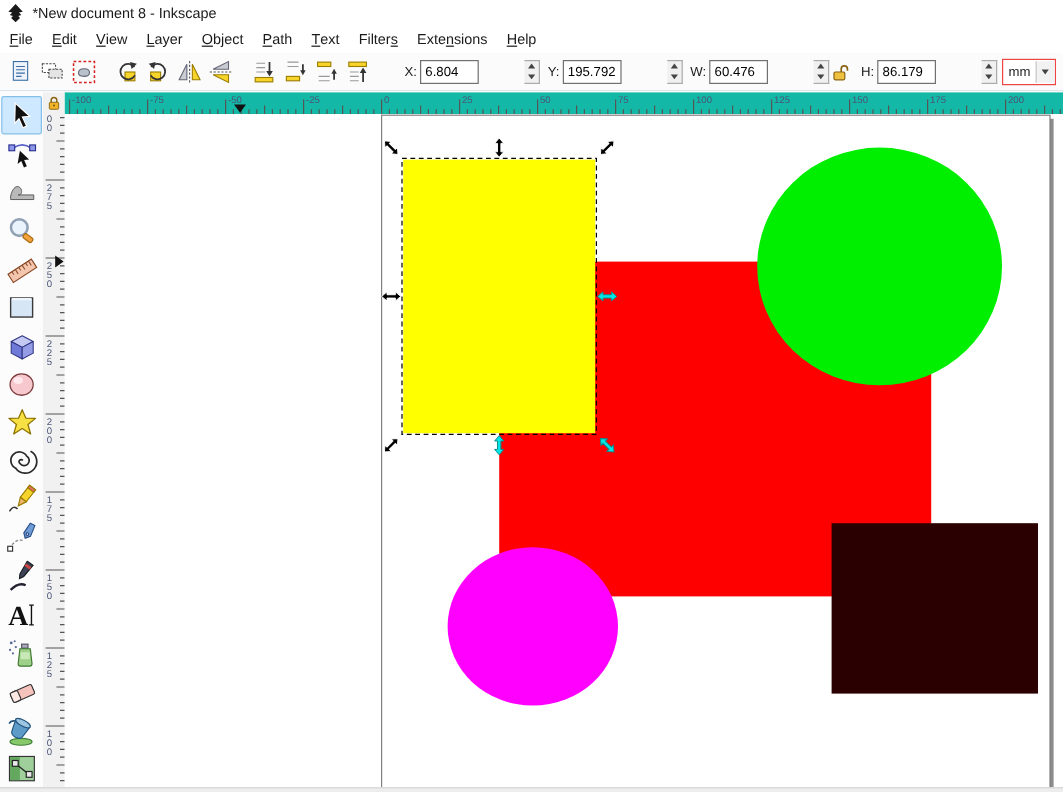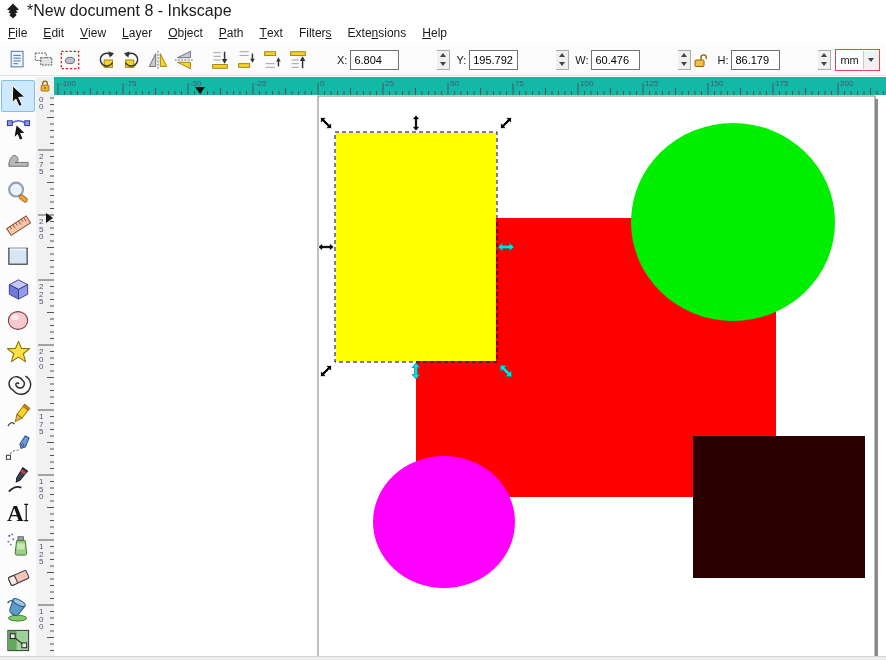--- a/index.html
+++ b/index.html
@@ -9,7 +9,7 @@
   #titlebar{position:absolute;left:0;top:0;width:886px;height:22px;background:#fff;
             display:flex;align-items:center;}
   #titlebar .logo{width:16px;height:16px;margin:0 6px 0 5px;}
-  #titlebar .ttl{font-size:16px;}
+  #titlebar .ttl{font-size:12px;}
   
   #menubar{position:absolute;left:0;top:22px;width:886px;height:22px;background:#fff;
            display:flex;align-items:stretch;font-size:12px;}

